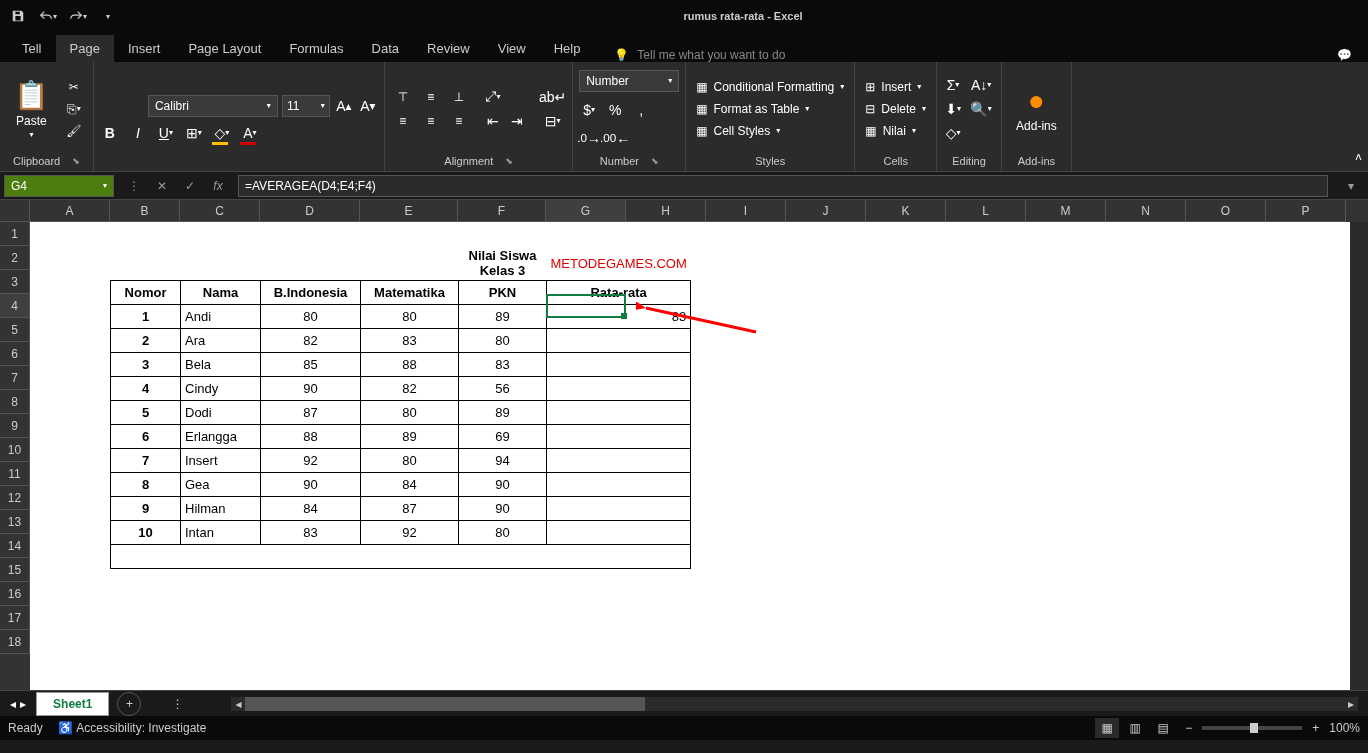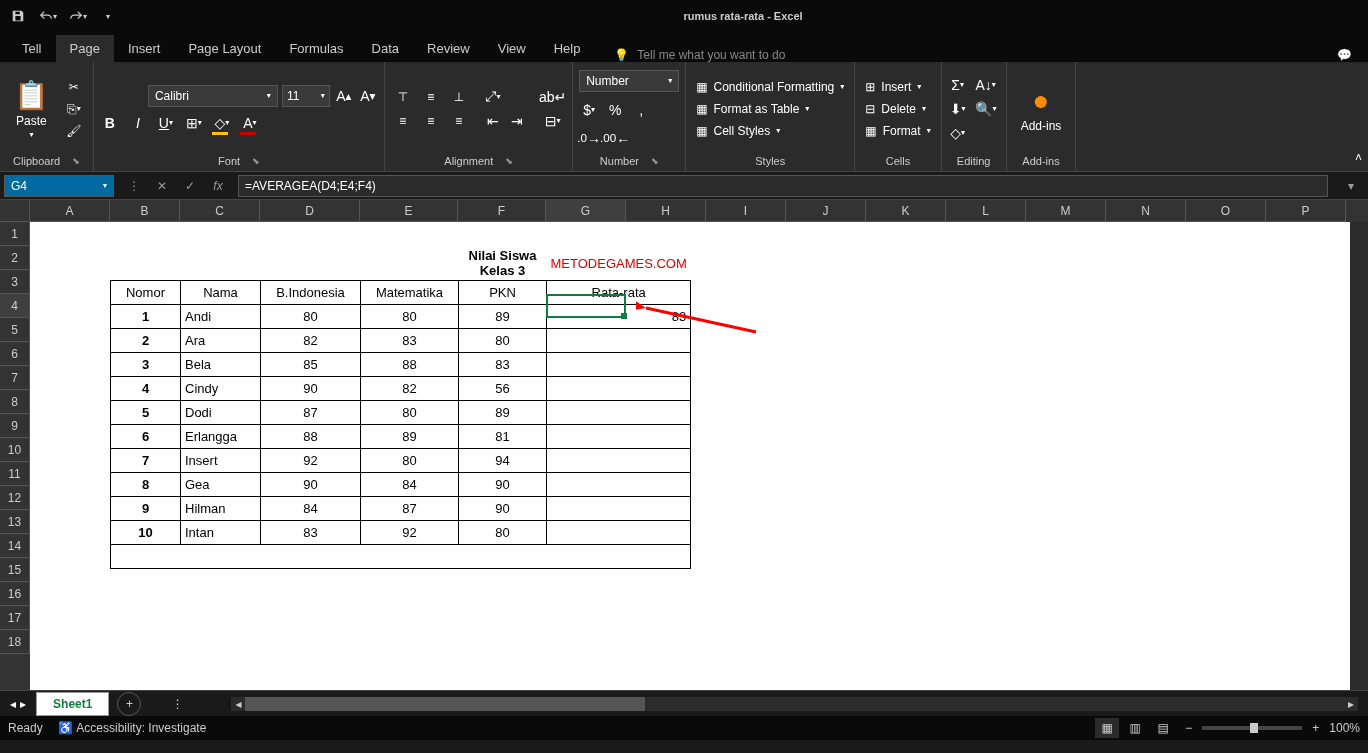--- a/index.html
+++ b/index.html
@@ -295,7 +295,7 @@
           </div>
         <div class="style-btn">
             <span>▦</span>
-            <span>Format</span>
+            <span>Nilai</span>
             <span class="dd">▾</span>
           </div>
       </div>

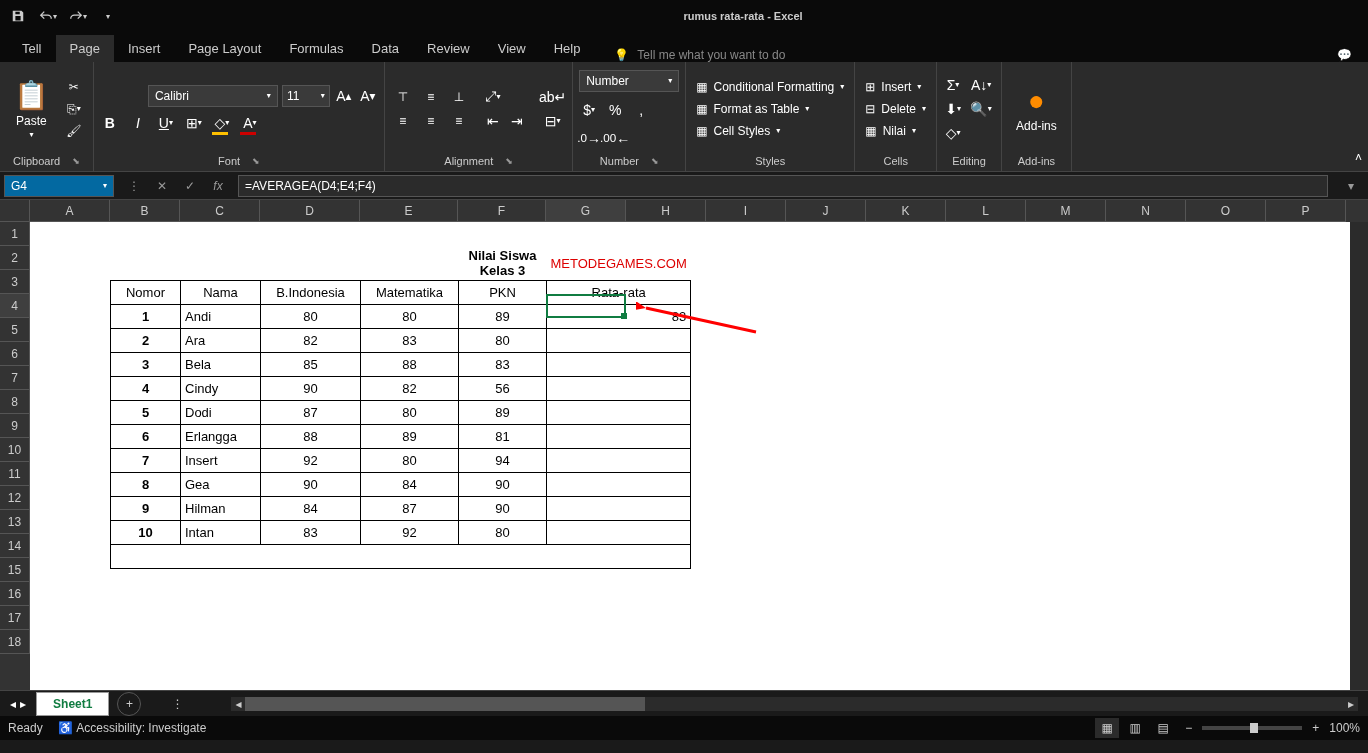--- a/index.html
+++ b/index.html
@@ -204,7 +204,6 @@
         </div>
       </div>
     </div>
-    <div class="group-label dlg">Font</div>
   </div>
 
   <div class="group">

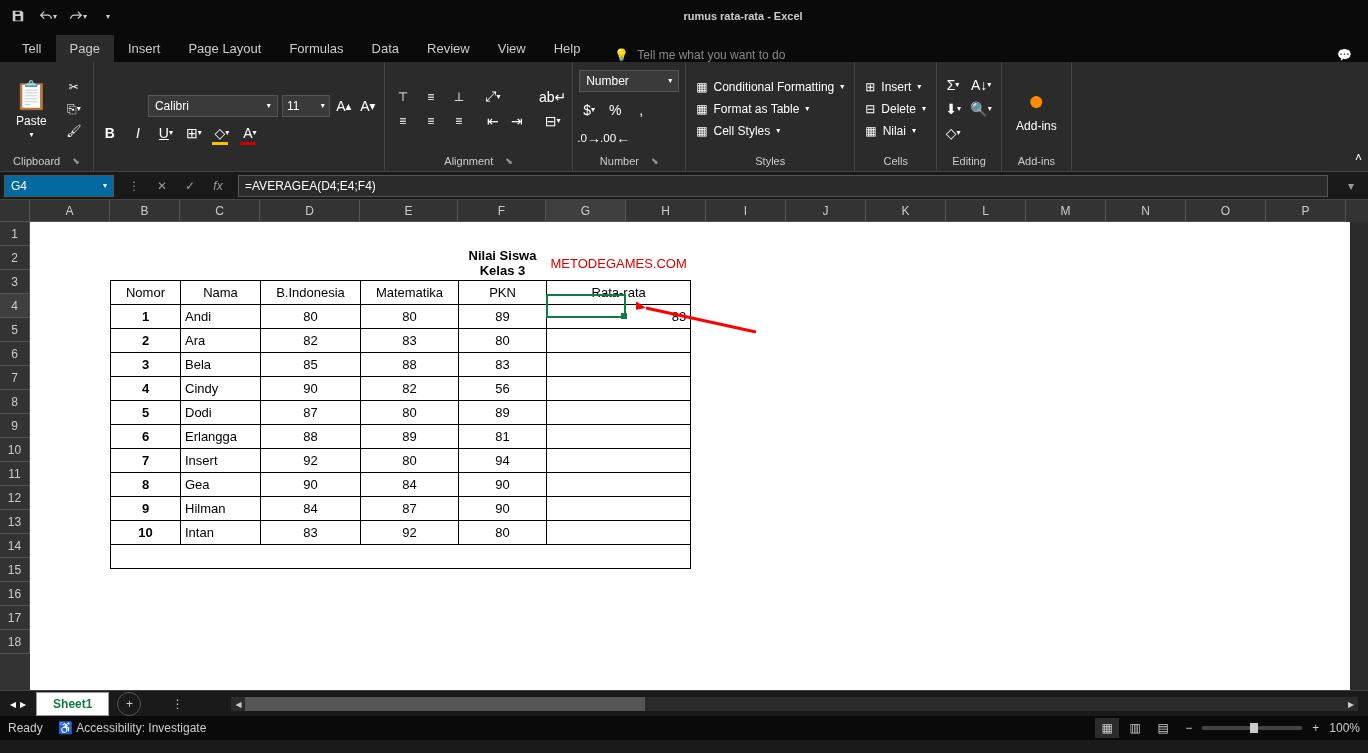--- a/index.html
+++ b/index.html
@@ -57,7 +57,7 @@
 
 
 .formula-bar { height: 28px; background: #1a1a1a; border-bottom: 1px solid #444; display: flex; align-items: center; }
-.namebox { width: 110px; height: 22px; background: #0369a1; border: 1px solid #555; margin-left: 4px; padding: 0 6px; display: flex; align-items: center; justify-content: space-between; }
+.namebox { width: 110px; height: 22px; background: #4d7c0f; border: 1px solid #555; margin-left: 4px; padding: 0 6px; display: flex; align-items: center; justify-content: space-between; }
 .fb-btns { display: flex; gap: 4px; margin: 0 8px; }
 .fb-btn { width: 24px; height: 22px; display: flex; align-items: center; justify-content: center; color: #999; }
 .formula-input { flex: 1; background: #2b2b2b; border: 1px solid #555; height: 22px; padding: 0 6px; display: flex; align-items: center; color: #fff; margin-right: 20px; }

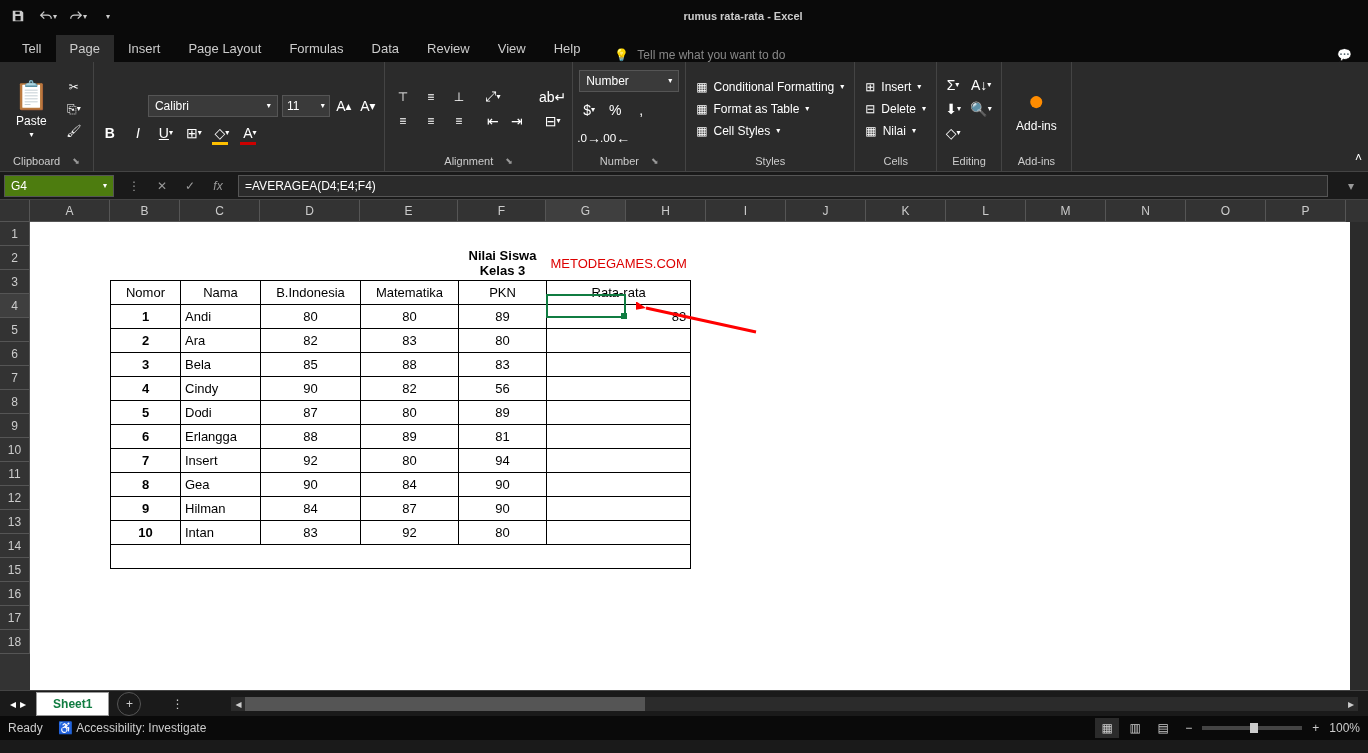--- a/index.html
+++ b/index.html
@@ -75,7 +75,7 @@
 .cells { position: absolute; left: 30px; top: 22px; right: 18px; bottom: 0; background: #fff; }
 .data-table { position: absolute; left: 80px; top: 24px; border-collapse: collapse; color: #000; }
 .data-table td, .data-table th { border: 1px solid #000; padding: 2px 4px; height: 24px; font-size: 13px; }
-.data-table th { font-weight: normal; text-align: center; }
+.data-table th { font-weight: bold; text-align: center; }
 .data-table .center { text-align: center; }
 .data-table .right { text-align: right; }
 .title-row { text-align: center; font-weight: bold; }

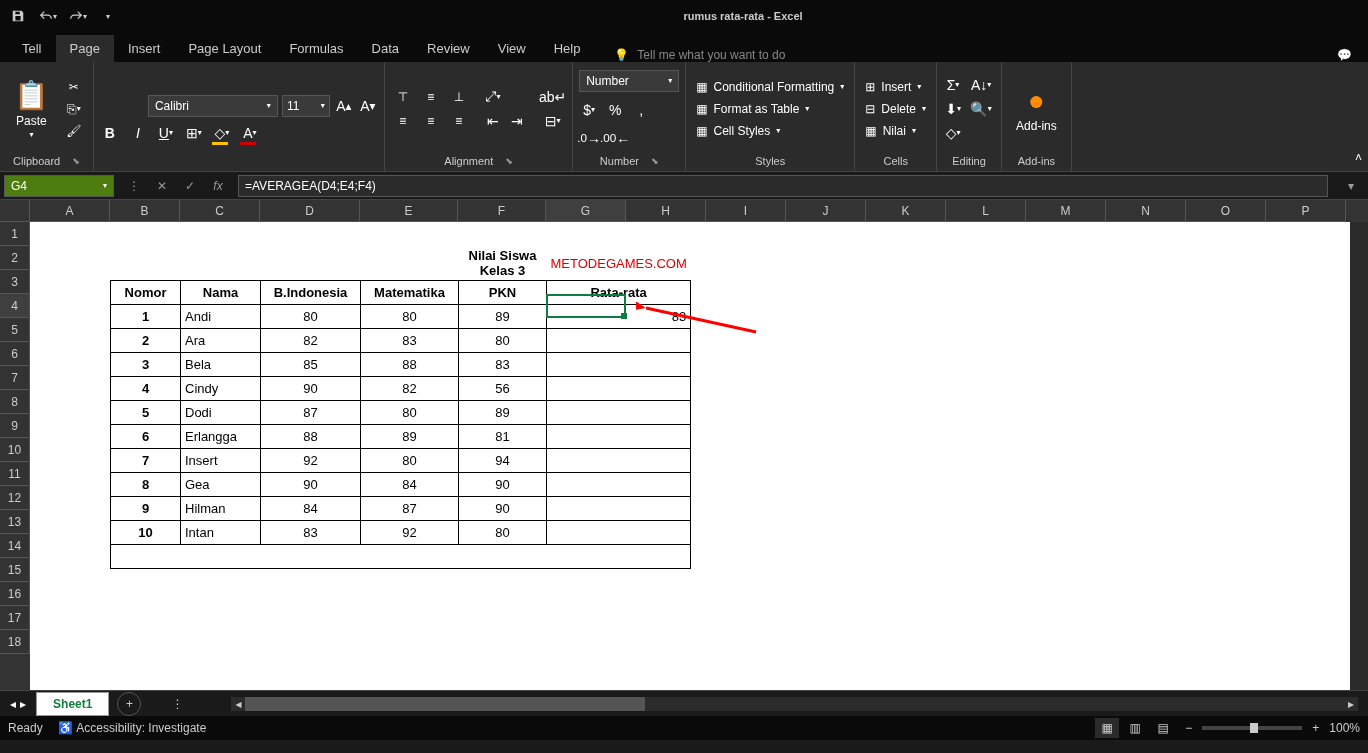--- a/index.html
+++ b/index.html
@@ -449,7 +449,7 @@
             <td>Erlangga</td>
             <td class="center">88</td>
             <td class="center">89</td>
-            <td class="center">81</td>
+            <td class="center">69</td>
             <td class="right"></td>
           </tr>
           <tr>

